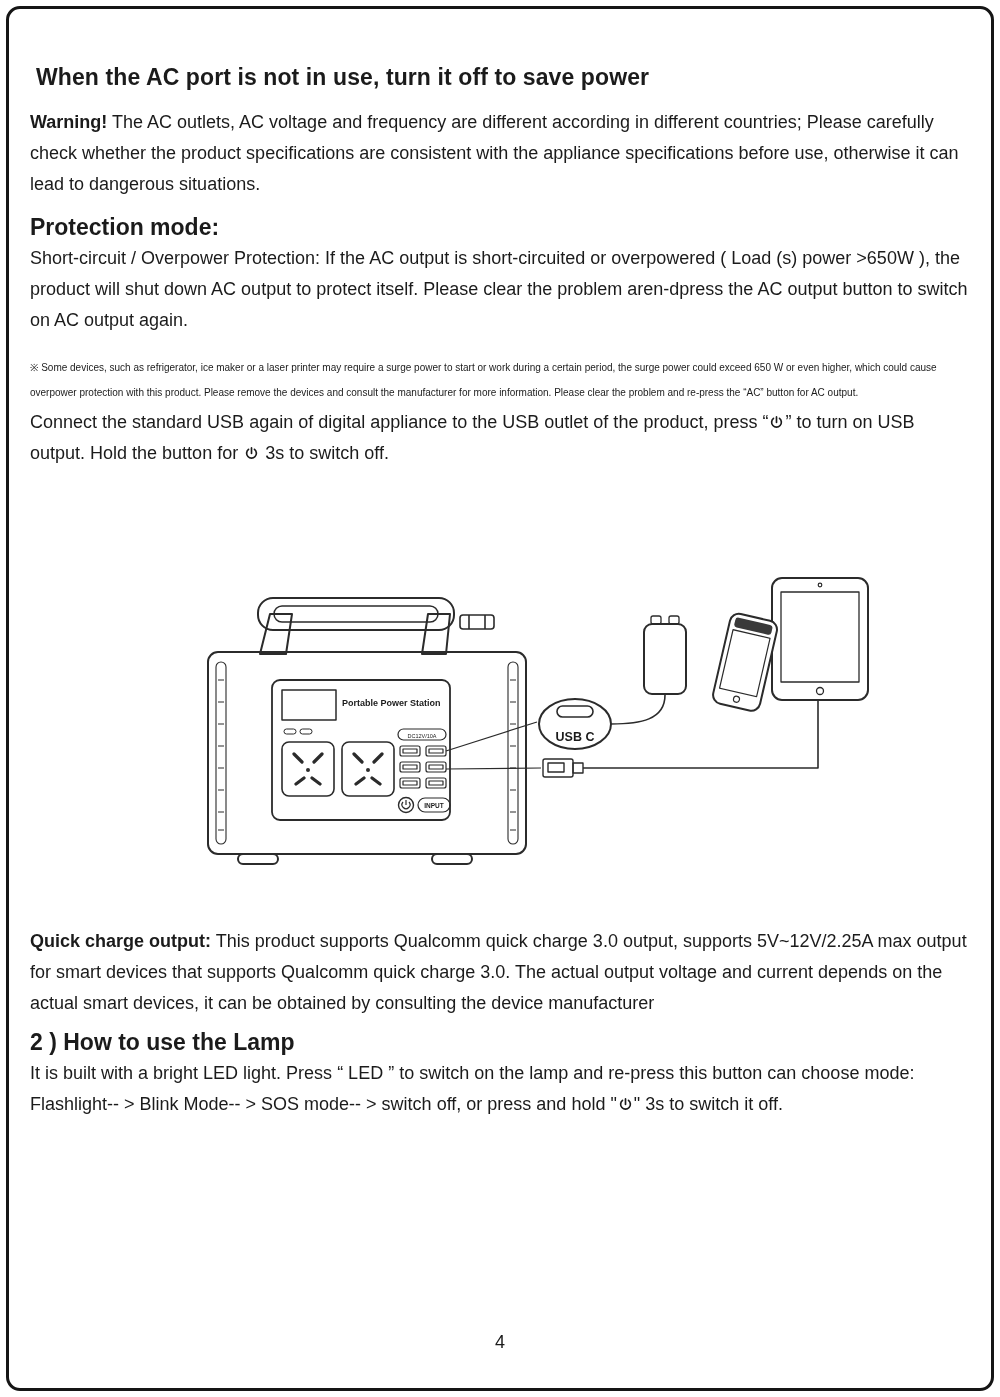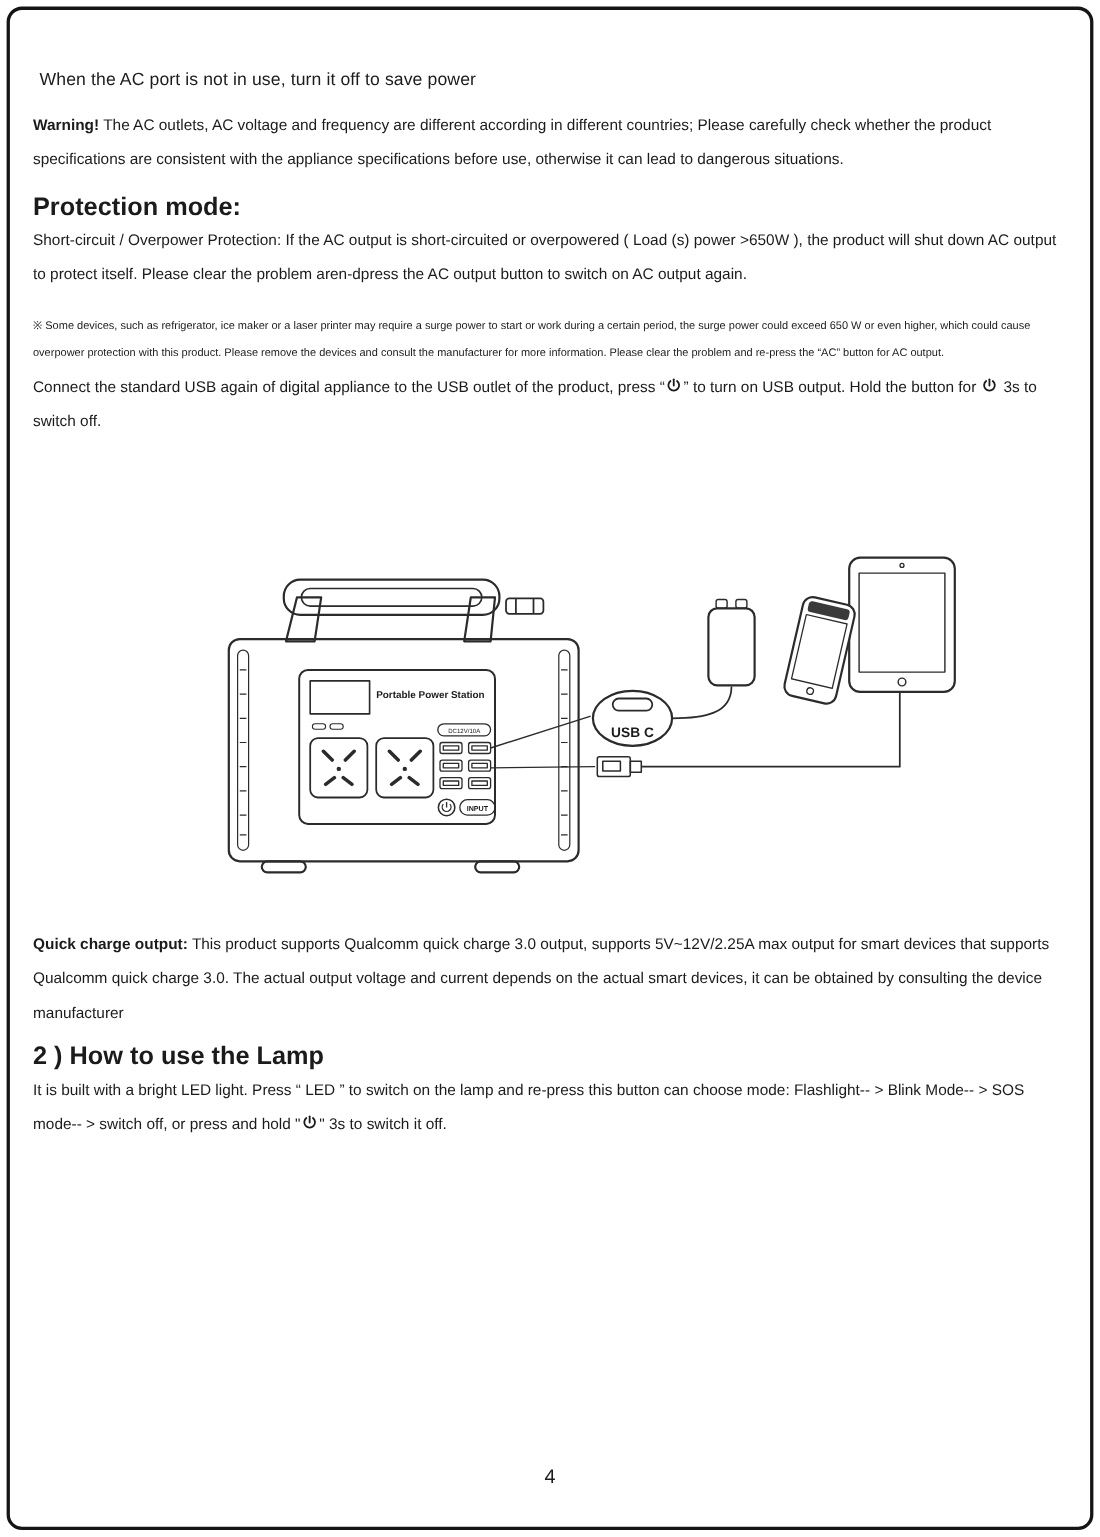--- a/index.html
+++ b/index.html
@@ -19,7 +19,7 @@
     pointer-events: none;
   }
   .content { position: absolute; left: 30px; right: 30px; top: 0; }
-  h1.main { font-size: 16px; font-weight: normal; margin: 64px 0 0 6px; letter-spacing: 0.1px; }
+  h1.main { font-size: 23px; font-weight: bold; margin: 64px 0 0 6px; letter-spacing: 0.1px; }
   p.body { font-size: 14px; line-height: 31px; margin: 16px 0 0 0; }
   p.tight { margin-top: 2px; }
   h2.sub { font-size: 23px; font-weight: bold; margin: 14px 0 0 0; }

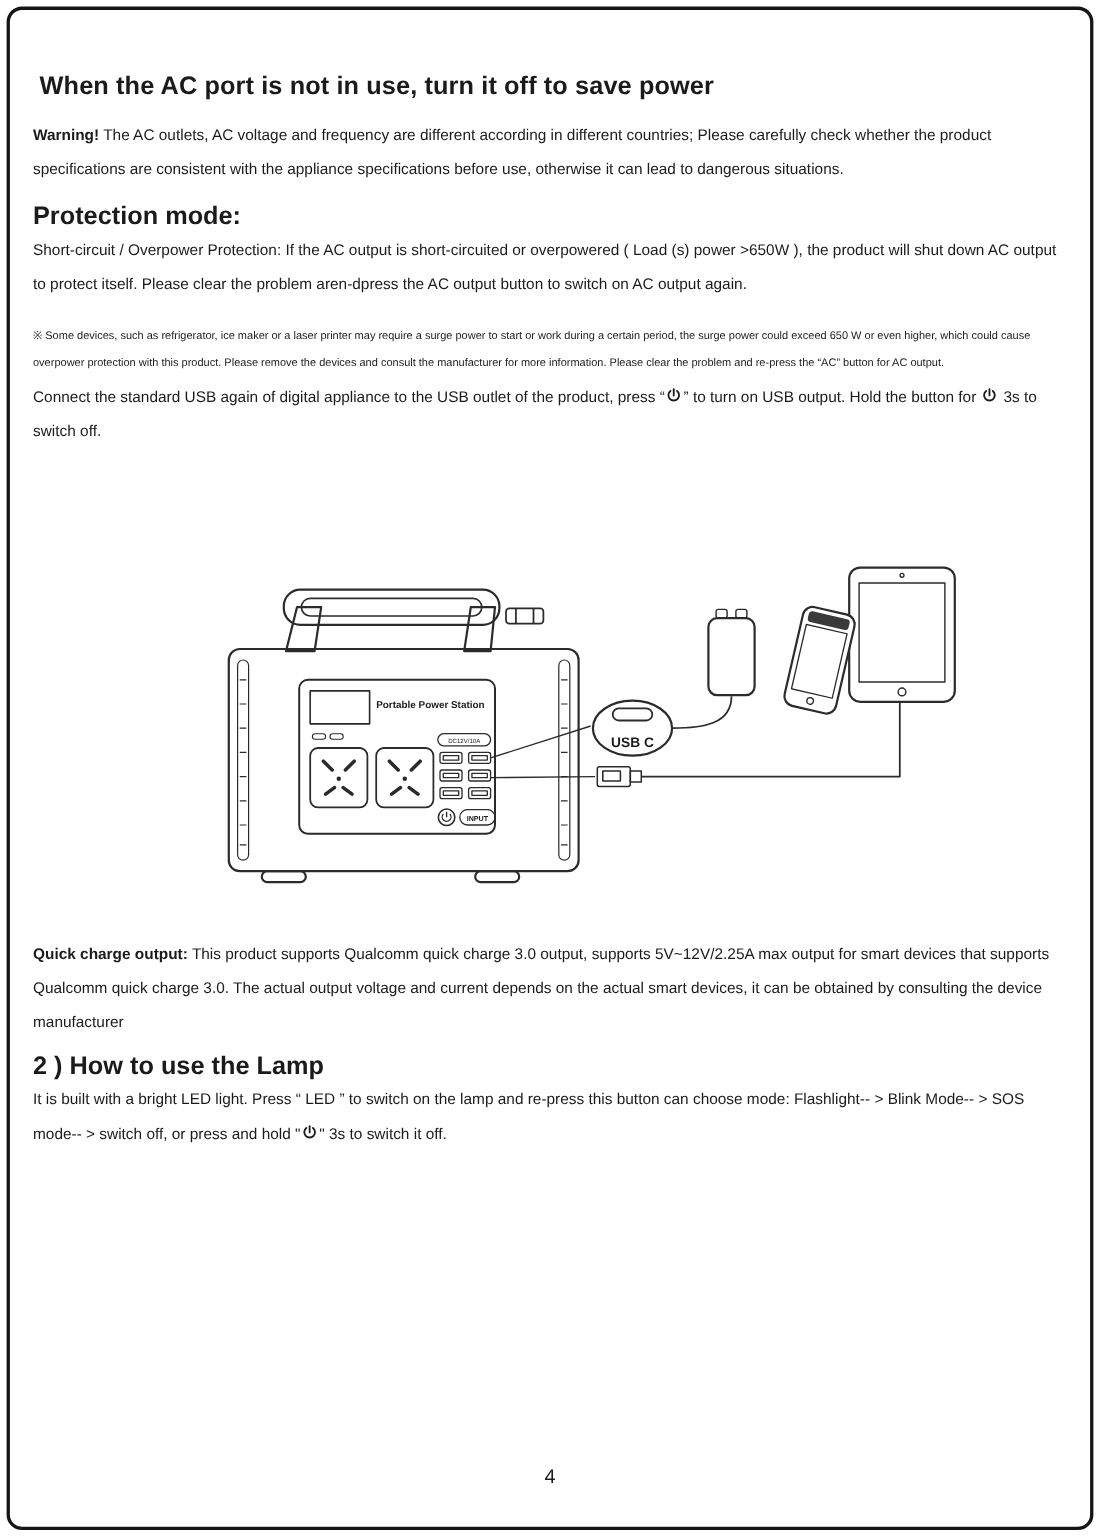--- a/index.html
+++ b/index.html
@@ -20,7 +20,7 @@
   }
   .content { position: absolute; left: 30px; right: 30px; top: 0; }
   h1.main { font-size: 23px; font-weight: bold; margin: 64px 0 0 6px; letter-spacing: 0.1px; }
-  p.body { font-size: 14px; line-height: 31px; margin: 16px 0 0 0; }
+  p.body { font-size: 18px; line-height: 31px; margin: 16px 0 0 0; }
   p.tight { margin-top: 2px; }
   h2.sub { font-size: 23px; font-weight: bold; margin: 14px 0 0 0; }
   h2.numbered { margin-top: 30px; }

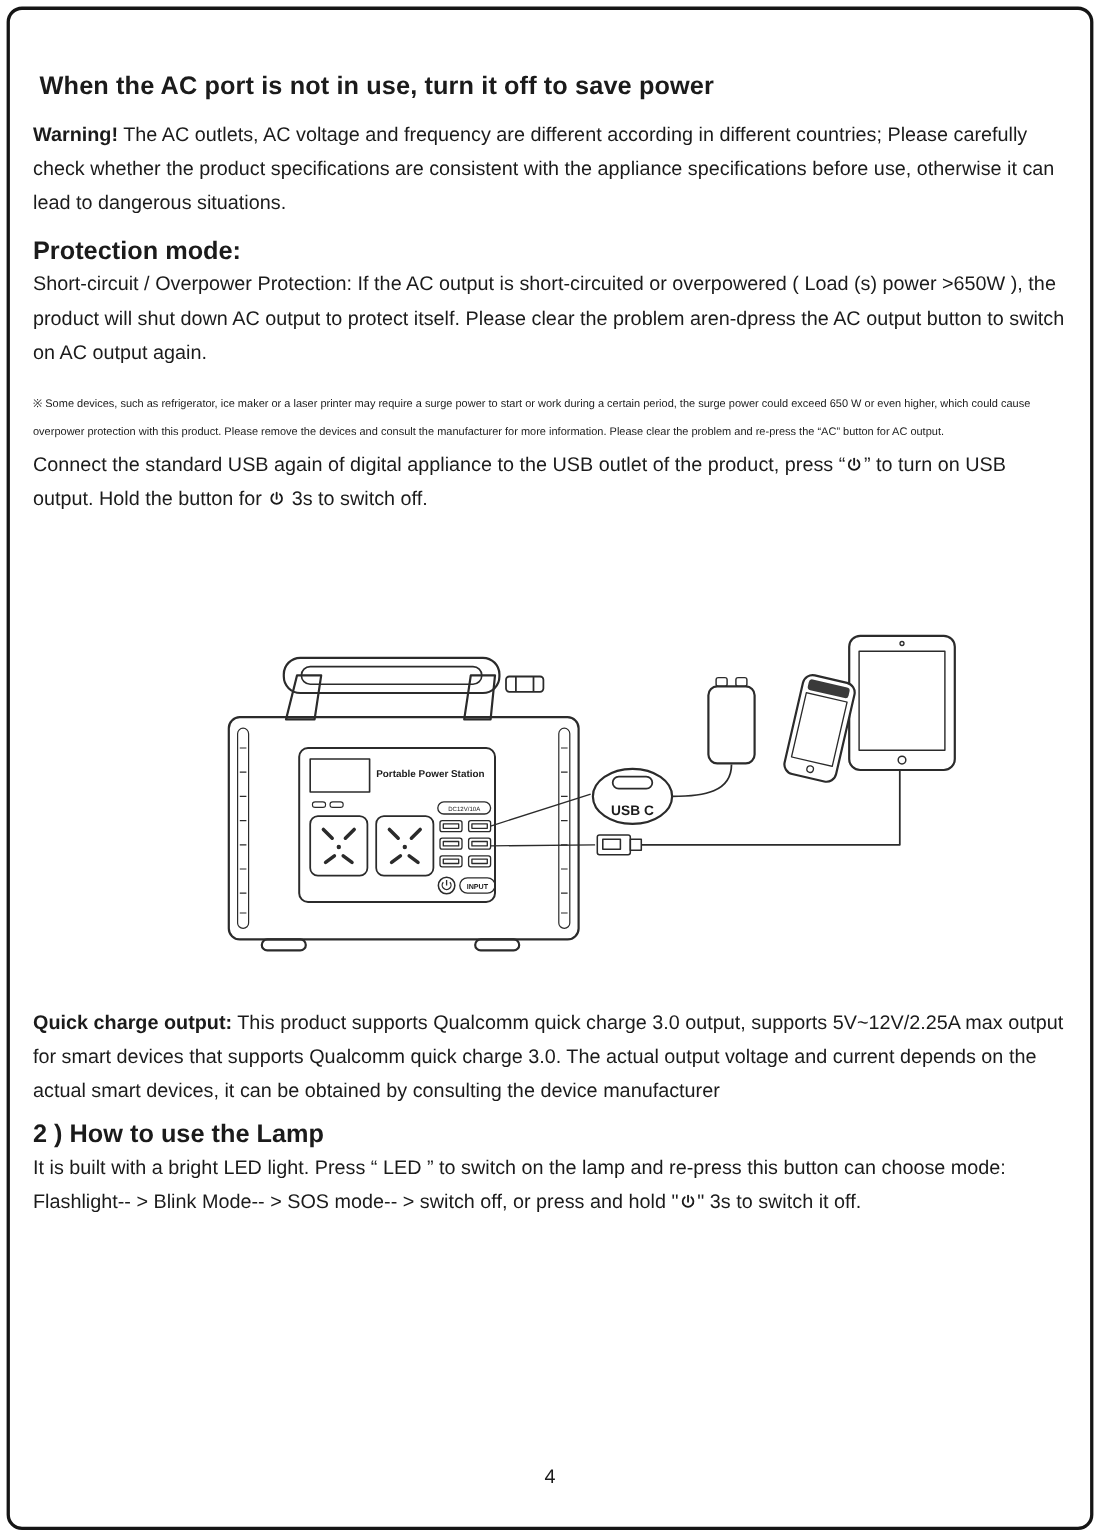--- a/index.html
+++ b/index.html
@@ -188,7 +188,7 @@
     </svg>
   </div>
 
-  <p class="body" style="margin-top:0"><b class="inlead">Quick charge output:</b> <span>This product supports Qualcomm quick charge 3.0 output, supports 5V~12V/2.25A max output for smart devices that supports Qualcomm quick charge 3.0. The actual output voltage and current depends on the actual smart devices, it can be obtained by consulting the device manufacturer</span></p>
+  <p class="body" style="margin-top:12px"><b class="inlead">Quick charge output:</b> <span>This product supports Qualcomm quick charge 3.0 output, supports 5V~12V/2.25A max output for smart devices that supports Qualcomm quick charge 3.0. The actual output voltage and current depends on the actual smart devices, it can be obtained by consulting the device manufacturer</span></p>
 
   <h2 class="sub" style="margin-top:10px">2 ) How to use the Lamp</h2>
   <p class="body tight"><span>It is built with a bright LED light. Press “ LED ” to switch on the lamp and re-press this button can choose mode: Flashlight-- &gt; Blink Mode-- &gt; SOS mode-- &gt; switch off, or press and hold "</span><svg class="pwr" viewBox="0 0 20 20">

